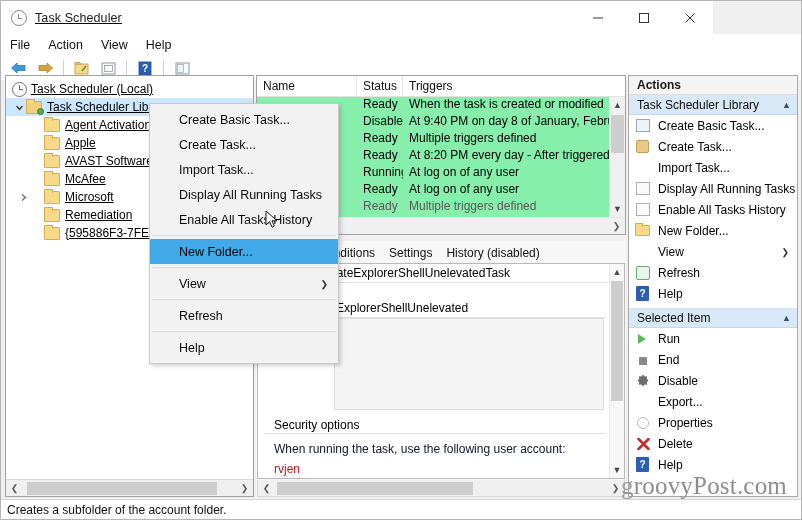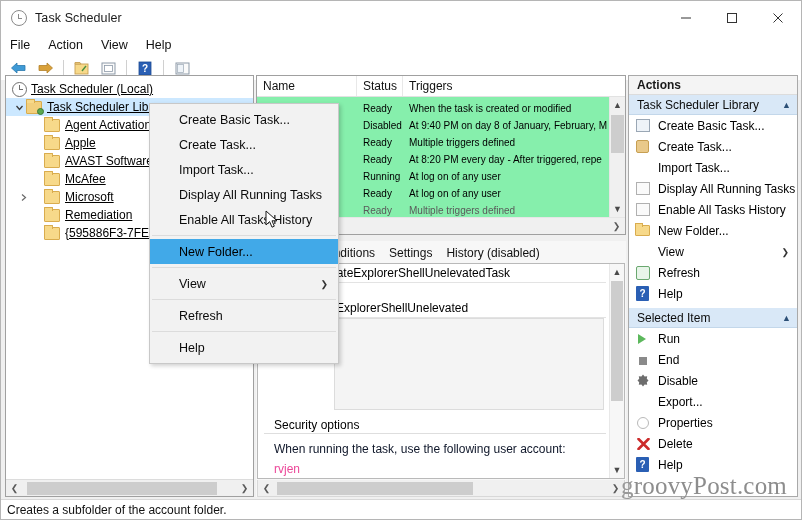--- a/index.html
+++ b/index.html
@@ -21,9 +21,9 @@
 
   
   .titlebar {
-    position: absolute; left: 0; top: 0; width: 800px; height: 33px;
+    position: absolute; left: 0; top: 0; width: 712px; height: 33px;
     background: #ffffff;
-    display: flex; align-items: center;
+    display: flex; align-items: center; text-decoration: underline;
   }
   .title-icon {
     margin-left: 10px; width: 16px; height: 16px;

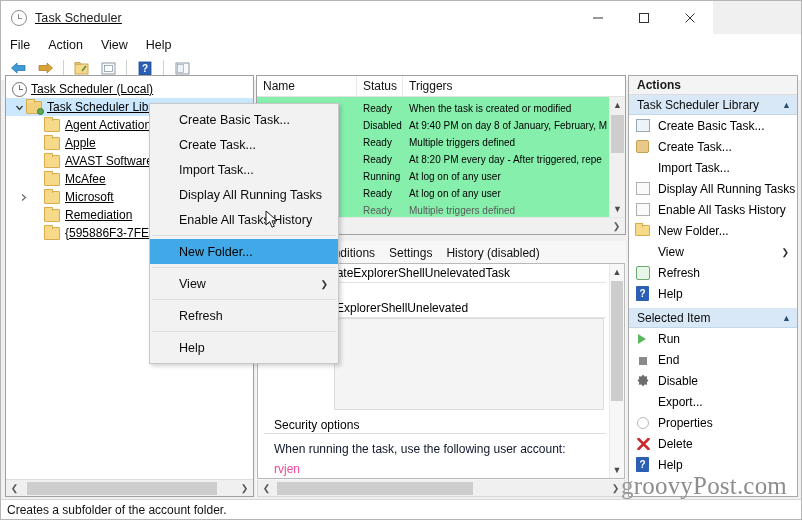--- a/index.html
+++ b/index.html
@@ -136,7 +136,7 @@
   }
   .lh-cell { display: flex; align-items: center; padding-left: 6px; border-right: 1px solid #e8e8e8; }
   .list-rows { position: absolute; left: 0; top: 21px; right: 16px; bottom: 17px; overflow: hidden; }
-  .list-row { display: flex; height: 17px; font-size: 10px; color: #000; align-items: flex-end; }
+  .list-row { display: flex; height: 17px; font-size: 12px; color: #000; align-items: flex-start; }
   .lr-name { padding-left: 6px; overflow: hidden; white-space: nowrap; }
   .lr-status { padding-left: 6px; overflow: hidden; white-space: nowrap; }
   .lr-trig { padding-left: 6px; overflow: hidden; white-space: nowrap; }

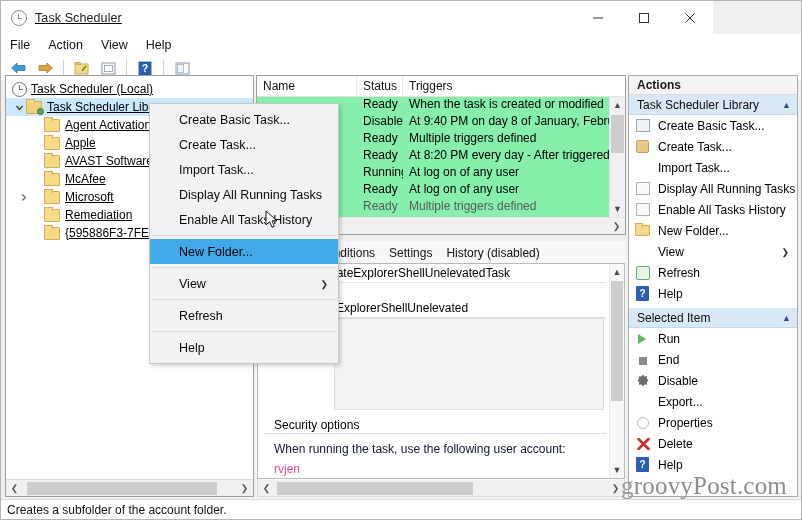--- a/index.html
+++ b/index.html
@@ -180,7 +180,7 @@
   .sec-line { border-top: 1px solid #dedede; margin-top: 7px; }
   .sec-title { position: absolute; left: 6px; top: 0px; background: #fff; padding: 0 4px; font-size: 12px; color:#000; }
   .sec-text { font-size: 12px; color: #0f172a; padding: 8px 0 0 10px; }
-  .sec-sub { font-size: 12px; color: #ec4899; padding: 6px 0 0 10px; }
+  .sec-sub { font-size: 12px; color: #b91c1c; padding: 6px 0 0 10px; }
   .detail-hscroll {
     position: absolute; left: 1px; right: 1px; bottom: 0; height: 17px;
     background: #f0f0f0; display: flex; align-items: center;

